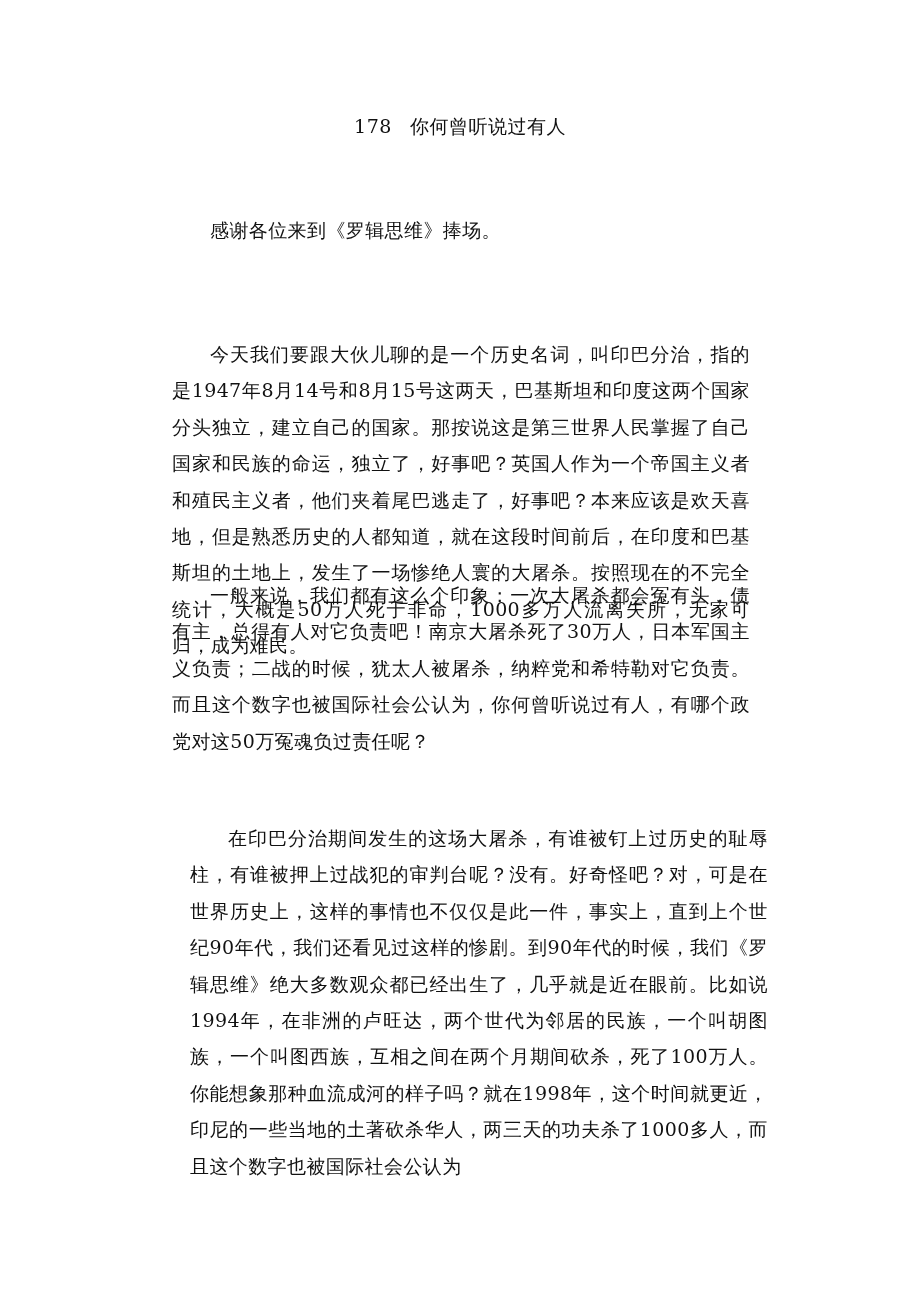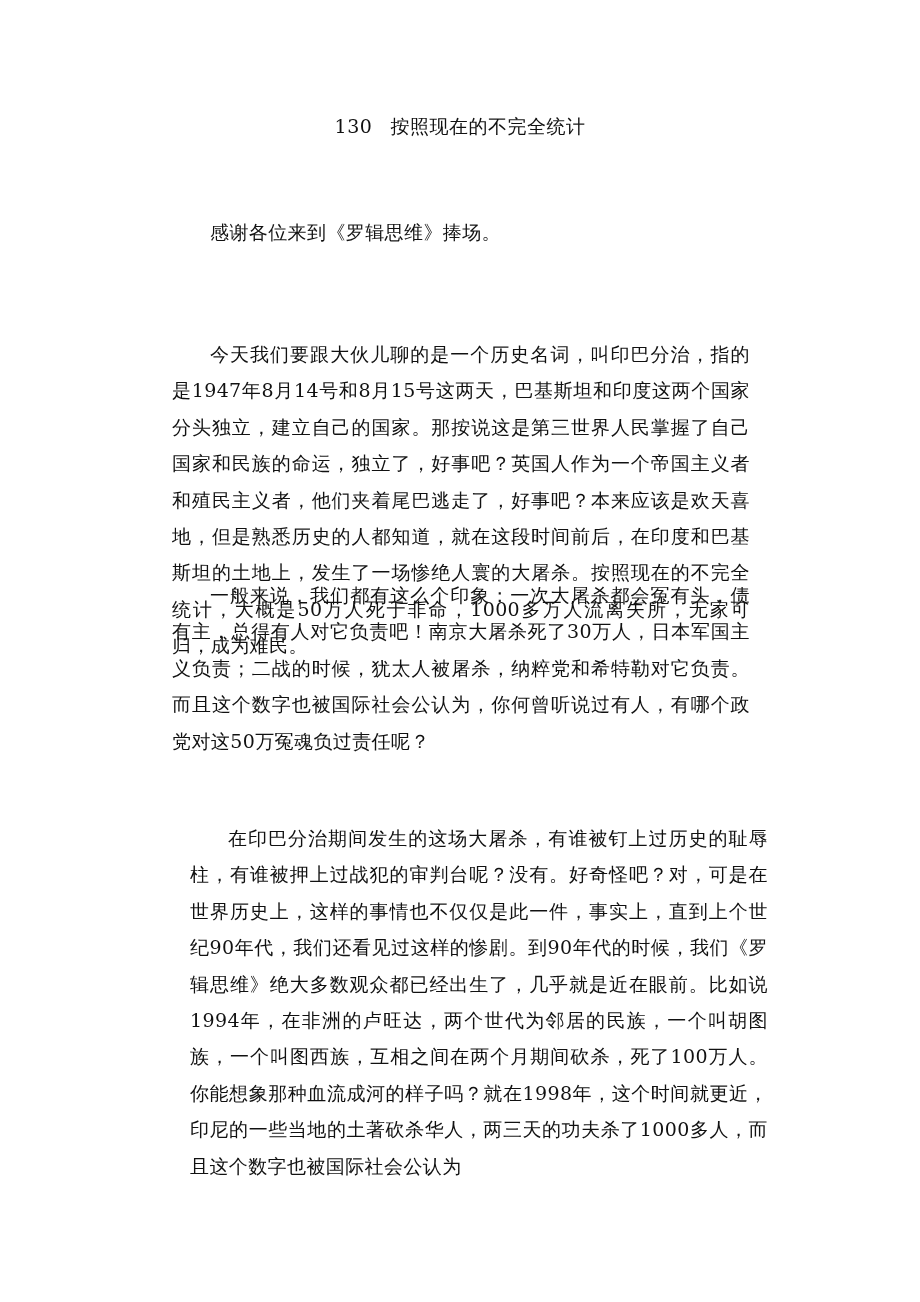--- a/index.html
+++ b/index.html
@@ -22,7 +22,7 @@
 
 <div class="page">
   <div class="title">
-    <span class="num">130</span><span>按照现在的不完全统计</span>
+    <span class="num">178</span><span>按照现在的不完全统计</span>
   </div>
 
   <div class="body p0">

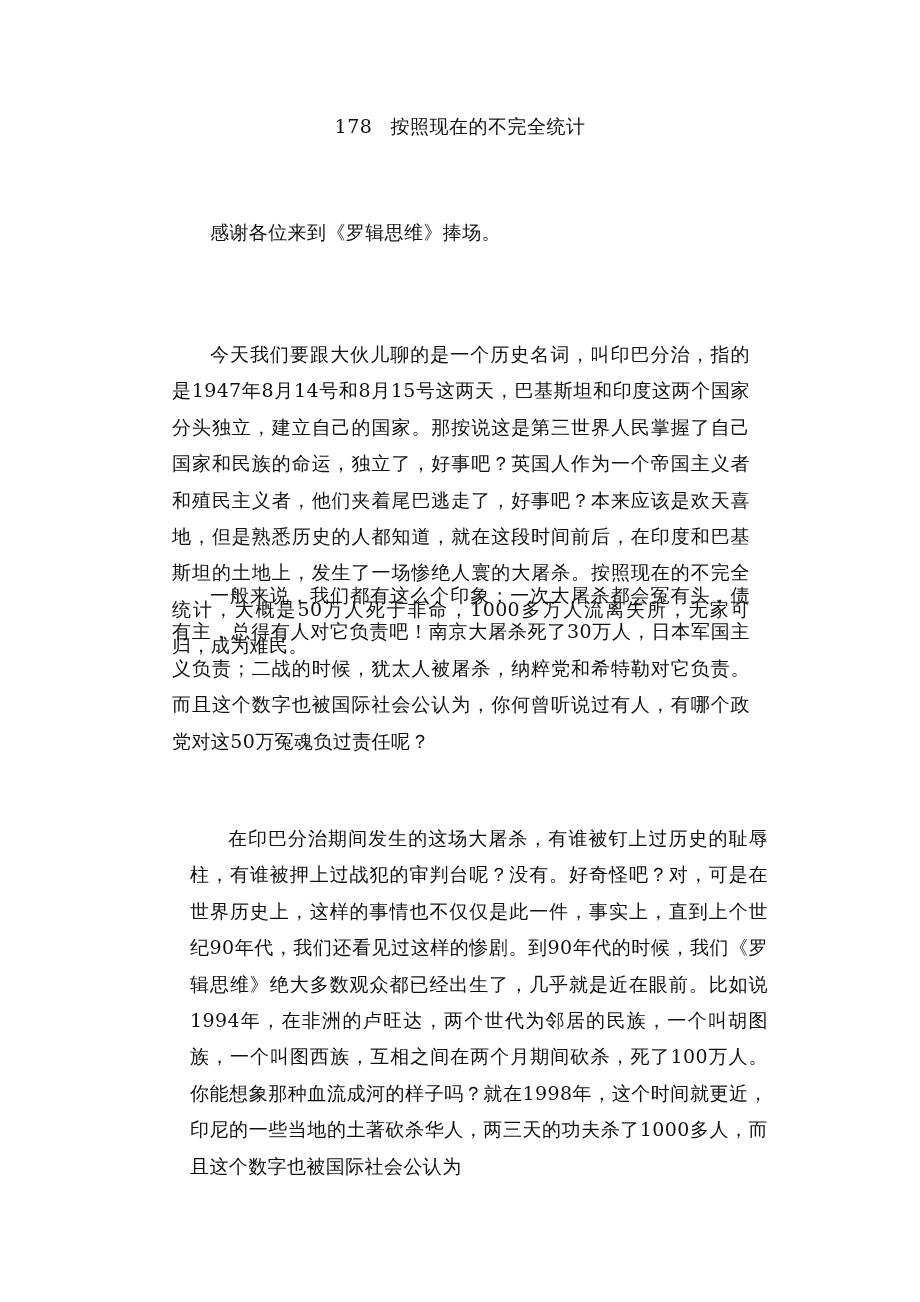--- a/index.html
+++ b/index.html
@@ -22,7 +22,7 @@
 
 <div class="page">
   <div class="title">
-    <span class="num">178</span><span>按照现在的不完全统计</span>
+    <span class="num">178</span><span>你何曾听说过有人</span>
   </div>
 
   <div class="body p0">

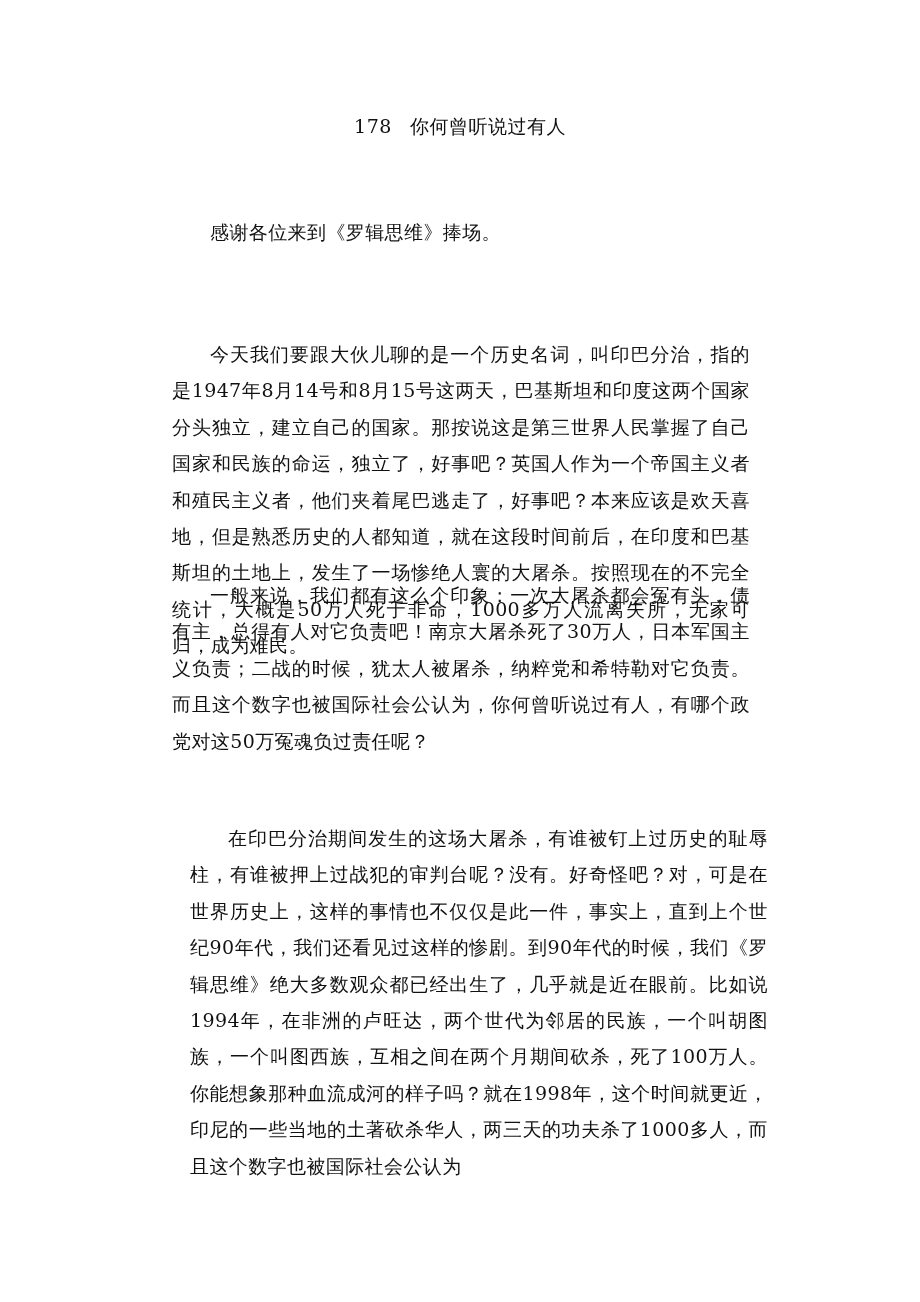--- a/index.html
+++ b/index.html
@@ -12,7 +12,7 @@
   .body { position: absolute; left: 172px; width: 578px; }
   .para { margin: 0; font-size: 19px; line-height: 36.4px; text-indent: 38px;
           text-align: justify; letter-spacing: 0.4px; }
-  .p0 { top: 214px; }
+  .p0 { top: 214px; font-family: Liberation Mono, monospace; }
   .p1 { top: 288px; margin-top: 48px; }
   .p2 { top: 577px; }
   .p3 { top: 820px; margin-left: 18px; }

